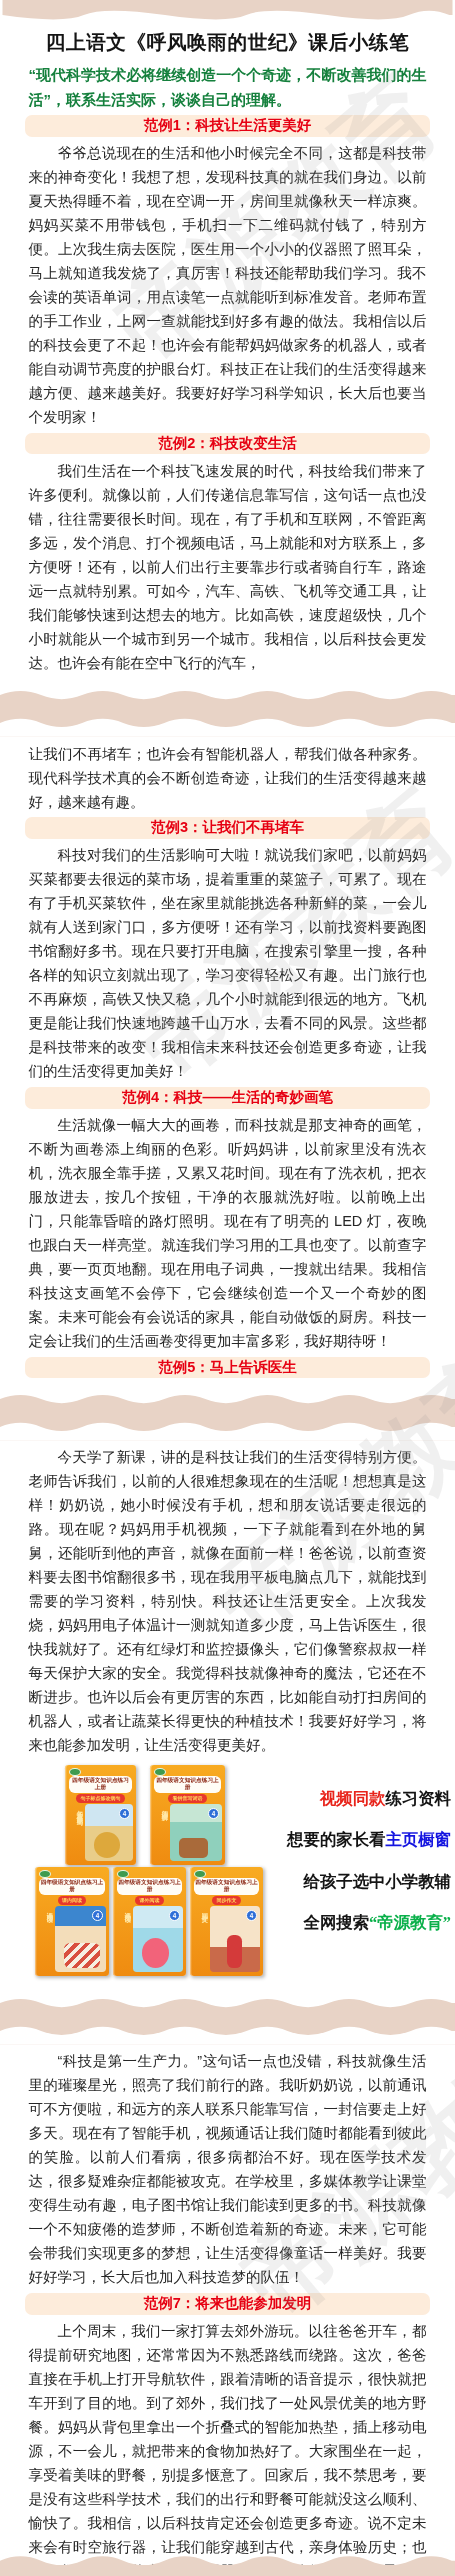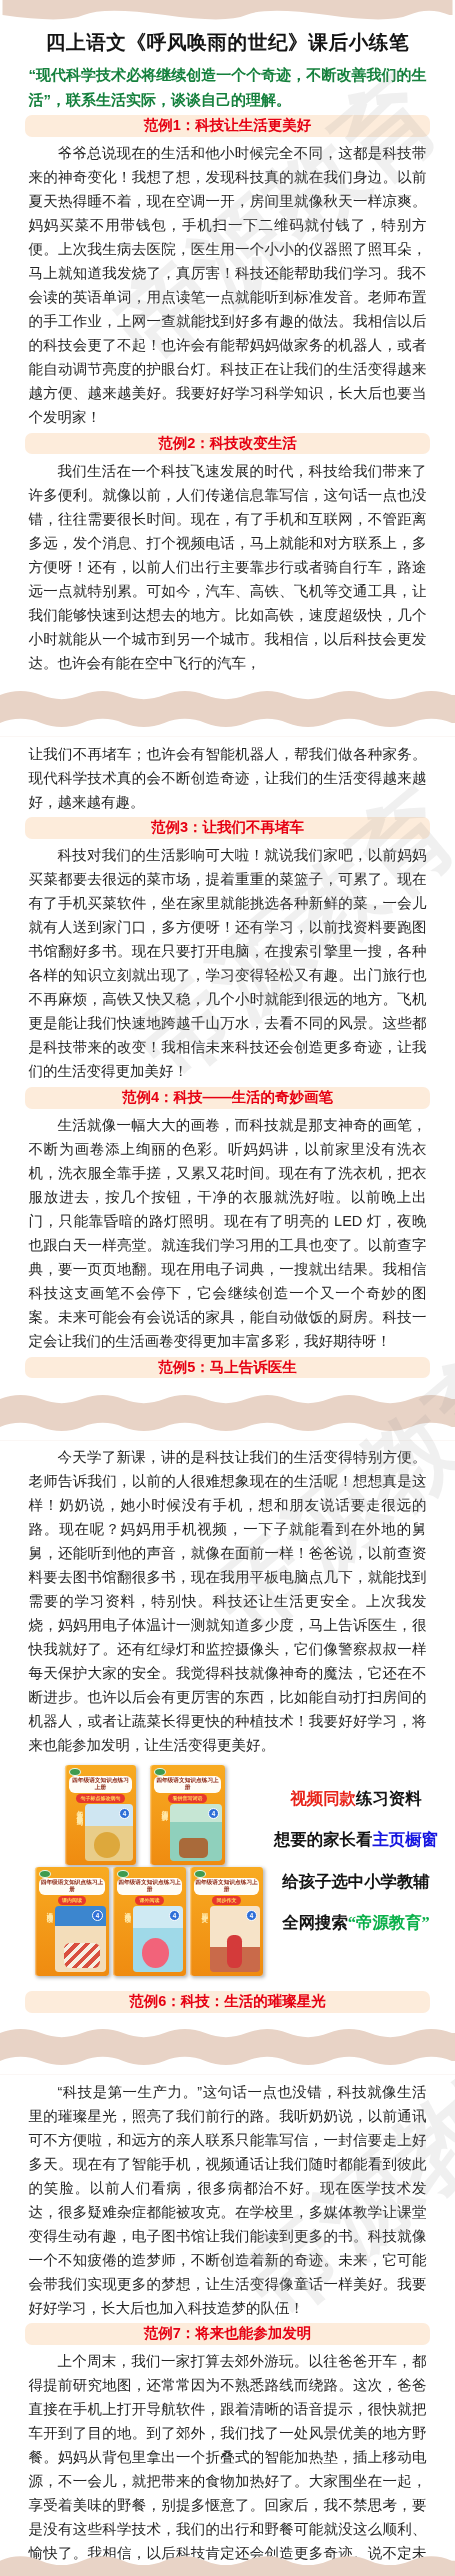--- a/index.html
+++ b/index.html
@@ -21,7 +21,7 @@
   
   .promo{position:relative;height:218px;margin-top:7.6px;z-index:2;}
   .ptext{position:absolute;left:261px;top:24px;width:190px;display:flex;flex-direction:column;gap:21.5px;
-         text-align:center;font-family:"Liberation Serif","DejaVu Serif",serif;font-size:16.4px;font-weight:600;color:#141414;line-height:20px;}
+         text-align:center;font-family:"Liberation Serif","DejaVu Serif",serif;font-size:16.4px;font-weight:600;color:#141414;line-height:20px;align-items:flex-end;}
   .seg-red{color:#e8231a}.seg-blue{color:#1515e0}.seg-green{color:#0ab04a}
   
   .book{position:absolute;border-radius:3.2px;background:linear-gradient(180deg,#f8ab22,#ef8b10);

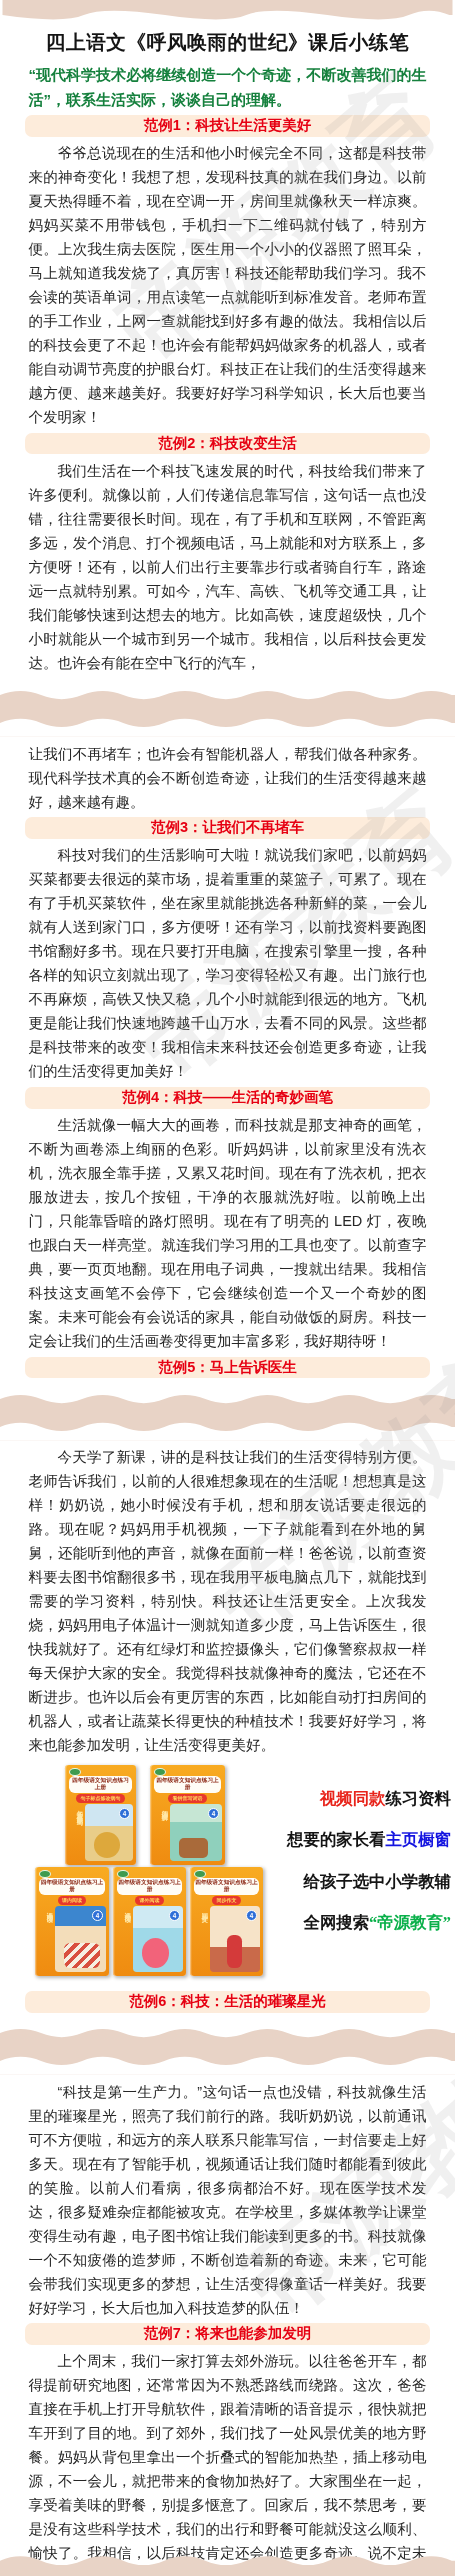--- a/index.html
+++ b/index.html
@@ -150,7 +150,6 @@
     </div>
   </div>
 
-  <div class="band" style="margin-top:8.9px">范例6：科技：生活的璀璨星光</div>
 
   <svg class="divider" width="455" height="56" viewBox="0 0 720 88">
     <path fill="#e8d3c6" d="M0,22 Q32.5,9 65,22 T130,22 T195,22 T260,22 T325,22 T390,22 T455,22 T520,22 T585,22 T650,22 T715,22 L720,22 L720,88 L0,88 Z"></path>

